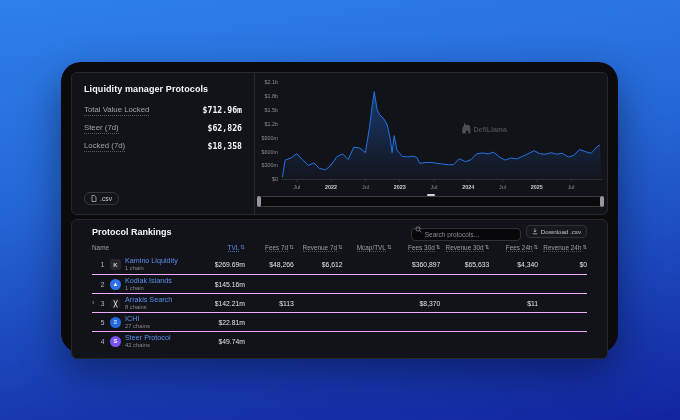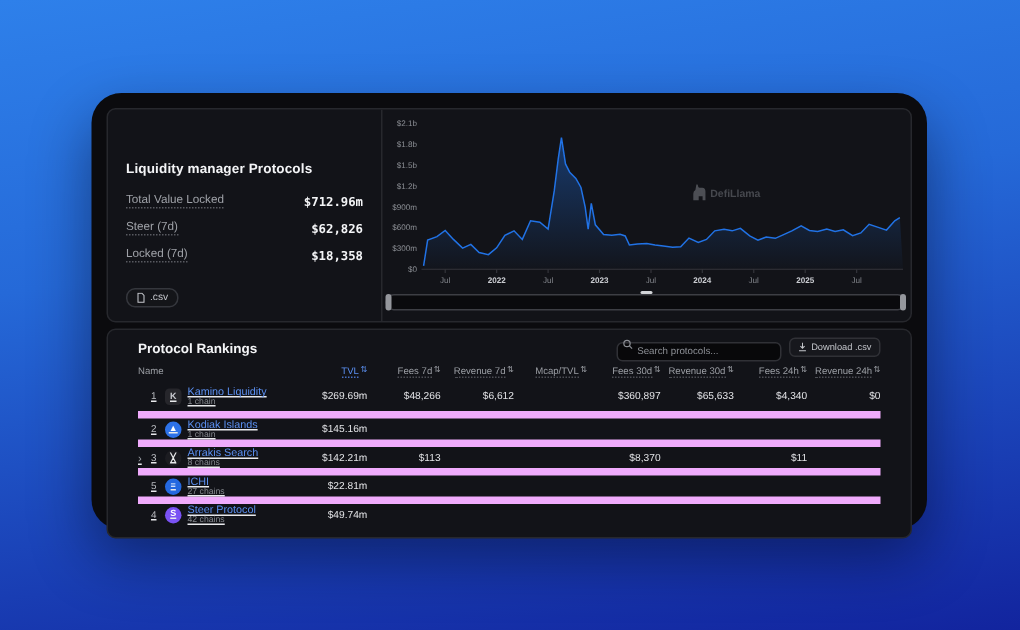--- a/index.html
+++ b/index.html
@@ -16,7 +16,7 @@
   }
   .top-row { display:flex; height:143px; border:1px solid #27282d; border-radius:6px; background:#121318; overflow:hidden; }
   .summary-panel { width:183px; border-right:1px solid #27282d; position:relative; padding:11px 12px; }
-  .panel-title { font-size:9px; font-weight:700; color:#f4f5f7; letter-spacing:.1px;margin-top:23px; }
+  .panel-title { font-size:9px; font-weight:700; color:#f4f5f7; letter-spacing:.1px; }
   .stats { margin-top:11px; display:flex; flex-direction:column; gap:7px; }
   .stat-row { display:flex; justify-content:space-between; align-items:flex-end; }
   .stat-label { font-size:7.8px; color:#9fa2a8; border-bottom:1px dotted #585a60; padding-bottom:1px; }

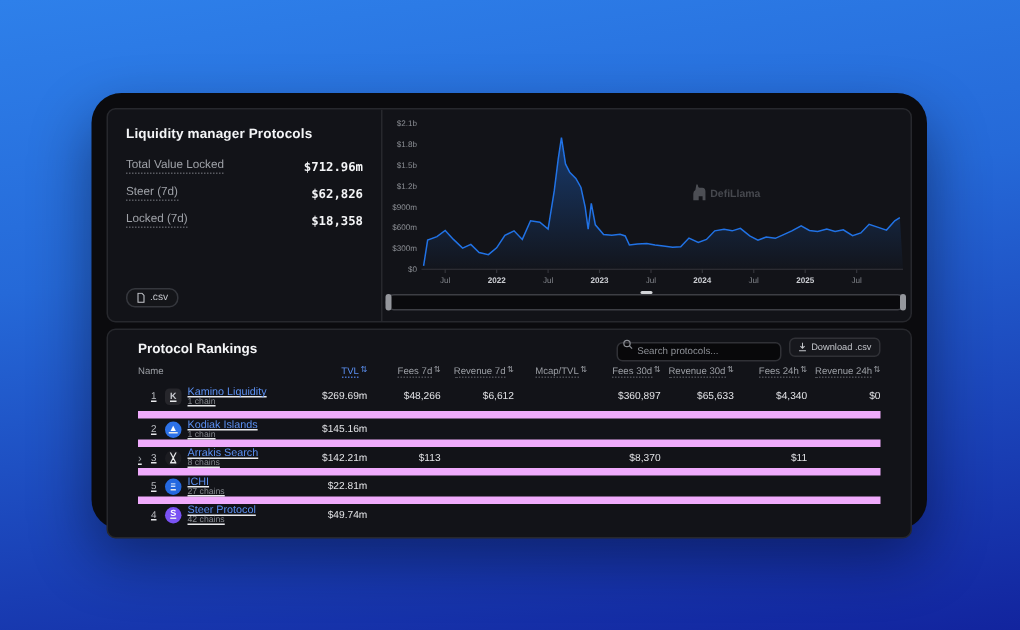--- a/index.html
+++ b/index.html
@@ -18,7 +18,7 @@
   .summary-panel { width:183px; border-right:1px solid #27282d; position:relative; padding:11px 12px; }
   .panel-title { font-size:9px; font-weight:700; color:#f4f5f7; letter-spacing:.1px; }
   .stats { margin-top:11px; display:flex; flex-direction:column; gap:7px; }
-  .stat-row { display:flex; justify-content:space-between; align-items:flex-end; }
+  .stat-row { display:flex; justify-content:space-between; align-items:flex-start; }
   .stat-label { font-size:7.8px; color:#9fa2a8; border-bottom:1px dotted #585a60; padding-bottom:1px; }
   .stat-value { font-family:"DejaVu Sans Mono", monospace; font-size:8.2px; font-weight:700; color:#f4f5f7; }
   .csv-btn {

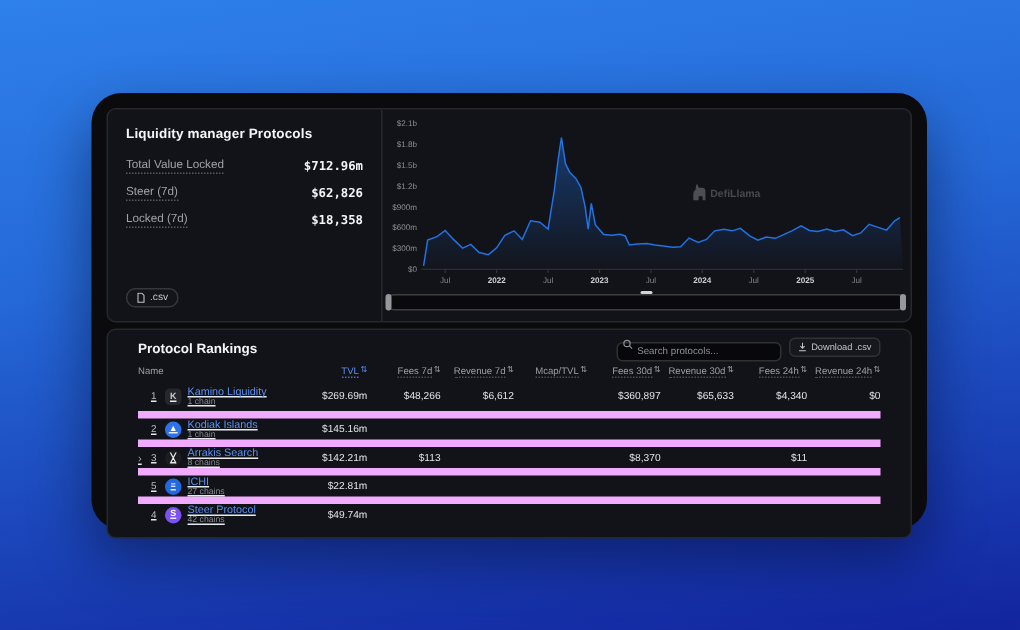--- a/index.html
+++ b/index.html
@@ -64,7 +64,7 @@
   .trow { height:19px; border-top:5px solid #f0abfc; cursor:pointer; }
   .trow:first-child { border-top:none; }
   .cell.num { text-align:right; font-size:6.8px; color:#e2e3e6; }
-  .name-cell { display:flex; align-items:center;text-decoration:underline; }
+  .name-cell { display:flex; align-items:center; }
   .caret { width:6px; font-size:7.5px; color:#9b9ea4; line-height:1; }
   .rank { width:9px; font-size:6.6px; color:#b9bbc0; text-align:center; }
   .picon { width:11px; height:11px; margin:0 4px 0 3px; display:inline-flex; align-items:center; justify-content:center; font-size:6px; font-weight:700; flex:none; }

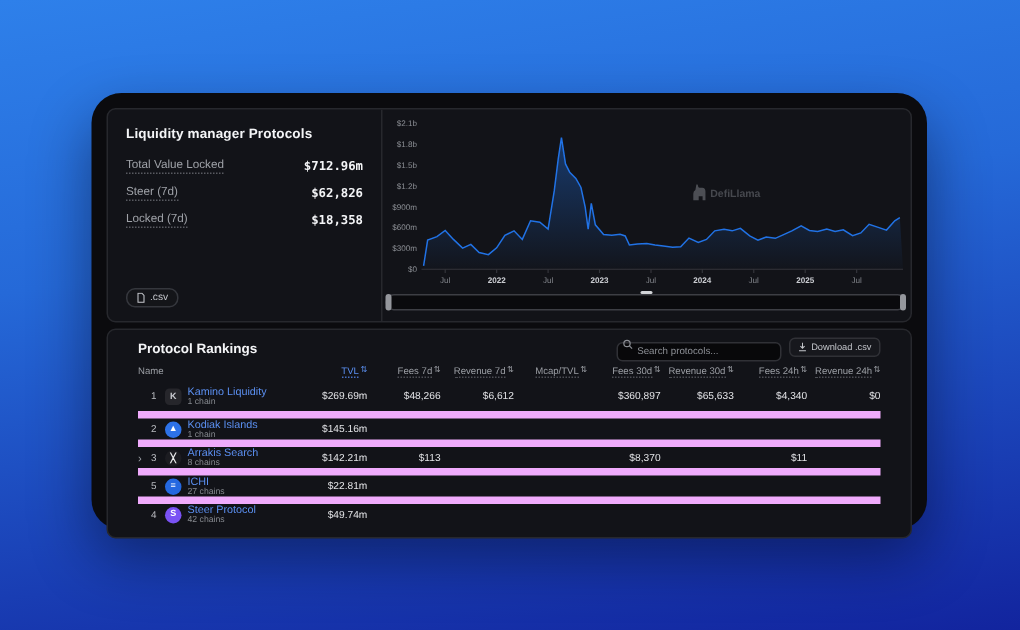--- a/index.html
+++ b/index.html
@@ -61,7 +61,7 @@
   .hcell.active { color:#5b8ff0; }
   .hcell.active .hlabel { border-bottom-color:#476fc0; }
   .sort-ic { font-size:5.5px; line-height:1; }
-  .trow { height:19px; border-top:5px solid #f0abfc; cursor:pointer; }
+  .trow { height:19px; border-top:1px solid #f0abfc; cursor:pointer; }
   .trow:first-child { border-top:none; }
   .cell.num { text-align:right; font-size:6.8px; color:#e2e3e6; }
   .name-cell { display:flex; align-items:center; }

